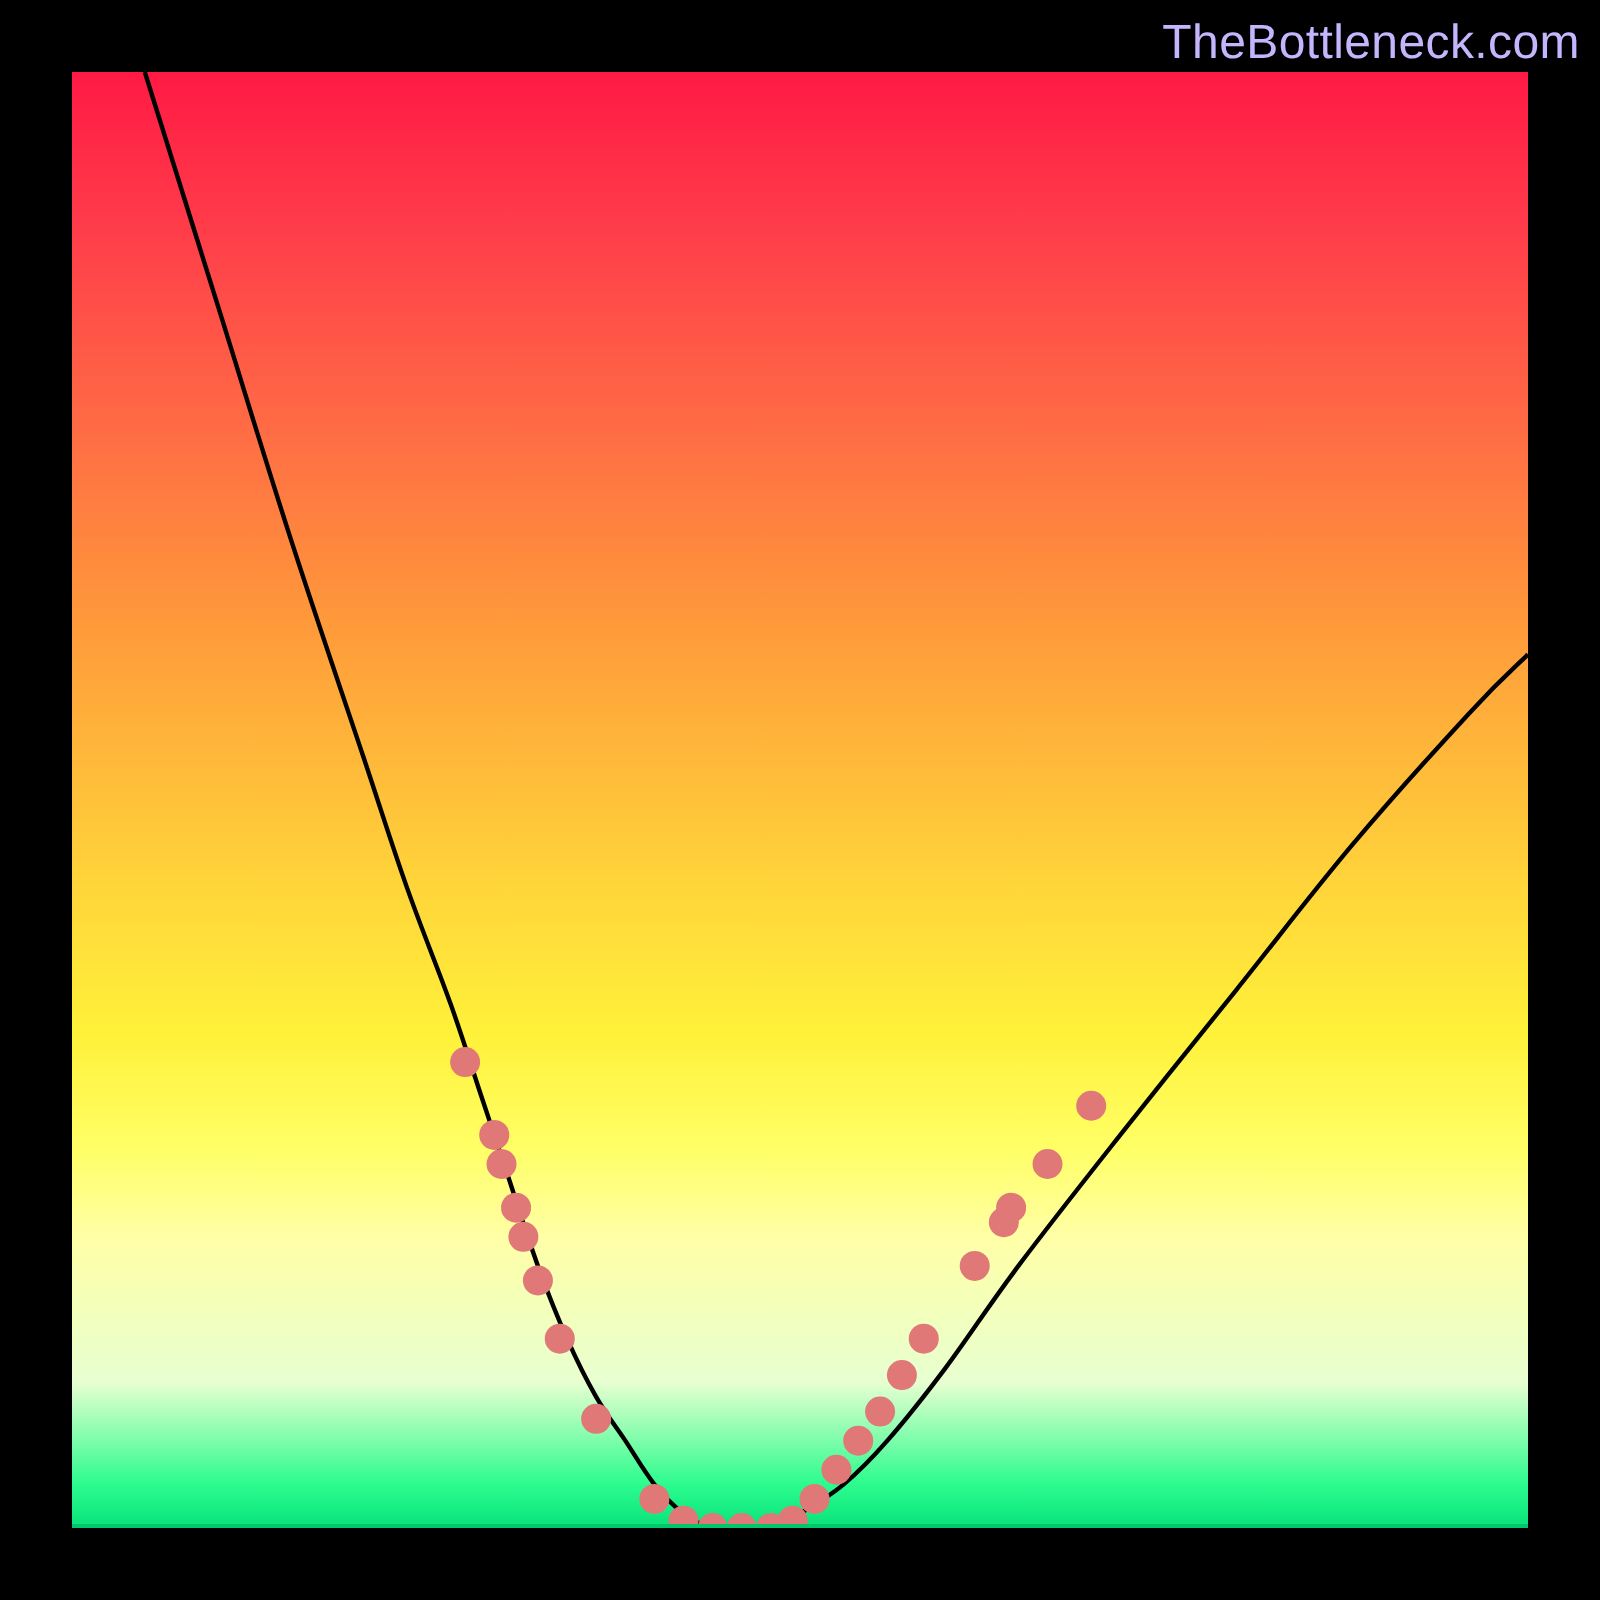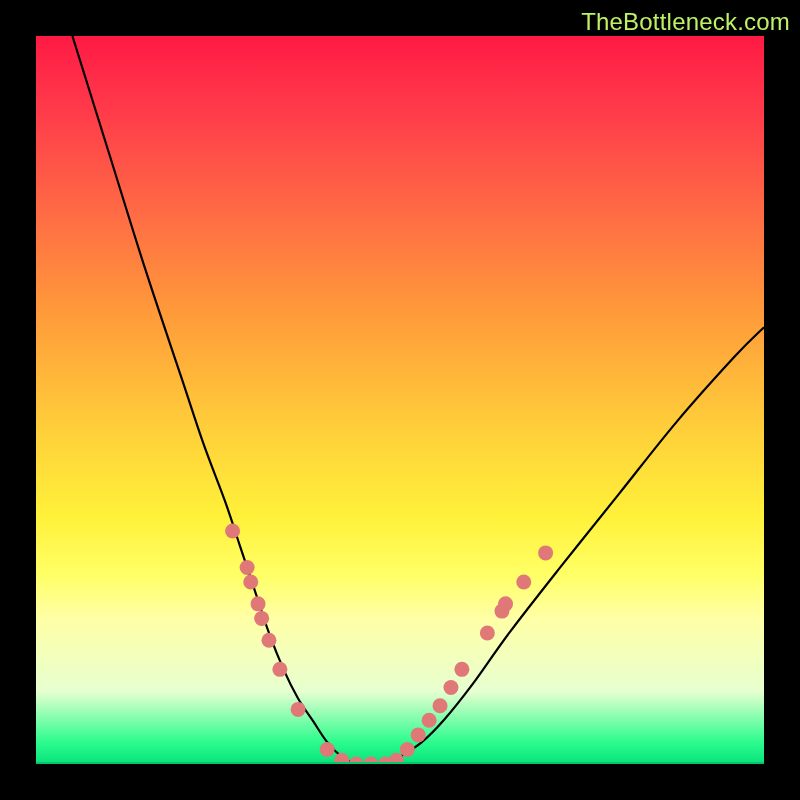--- a/index.html
+++ b/index.html
@@ -33,7 +33,7 @@
     position: absolute;
     top: 8px;
     right: 10px;
-    color: #bef264;
+    color: #c4b5fd;
     font-size: 24px;
     font-weight: 500;
     letter-spacing: 0.2px;

